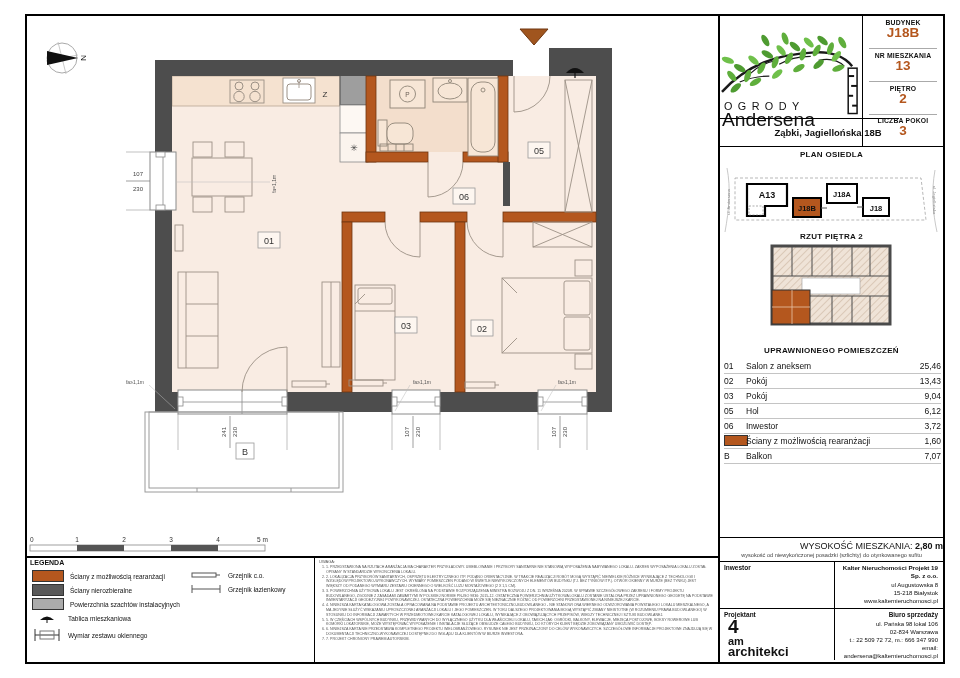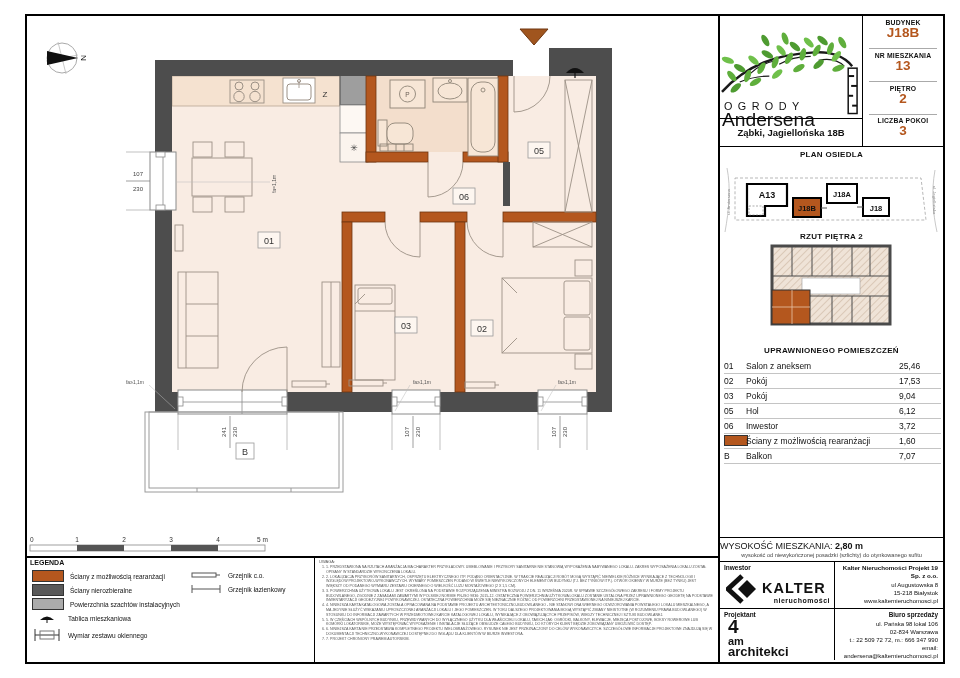--- a/index.html
+++ b/index.html
@@ -15,7 +15,7 @@
   .stat-label{font-size:6.8px;font-weight:bold;text-align:center;letter-spacing:.2px;}
   .stat-value{font-size:13.5px;font-weight:bold;text-align:center;color:#B4571E;line-height:1.1;}
   .rtitle{position:absolute;width:100%;text-align:center;font-size:8px;font-weight:bold;letter-spacing:.3px;}
-  .addr{font-size:9.5px;font-weight:bold;text-align:center;}
+  .addr{font-size:9.5px;font-weight:bold;text-align:center;padding-left:37px;}
   
   .rtable{position:absolute;left:4px;width:217px;font-size:8.5px;}
   .trow{display:flex;align-items:center;height:14px;border-bottom:1px solid #c4c4c4;}

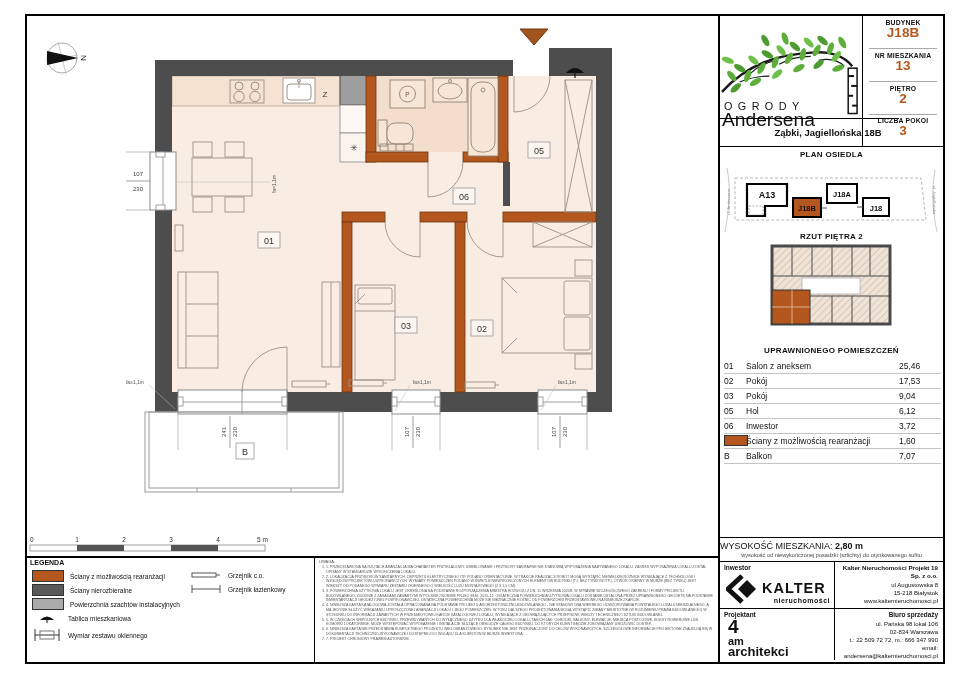--- a/index.html
+++ b/index.html
@@ -21,7 +21,7 @@
   .trow{display:flex;align-items:center;height:14px;border-bottom:1px solid #c4c4c4;}
   .tno{width:22px;}
   .tname{flex:1;}
-  .tarea{width:42px;text-align:left;}
+  .tarea{width:42px;text-align:right;}
   .total-row{display:flex;align-items:center;height:22px;border-top:1.5px solid #3a3a3a;border-bottom:1.5px solid #3a3a3a;}
   .total-label{flex:1;font-size:7.6px;font-weight:bold;}
   .total-value{font-size:16px;font-weight:bold;color:#C05A1C;}

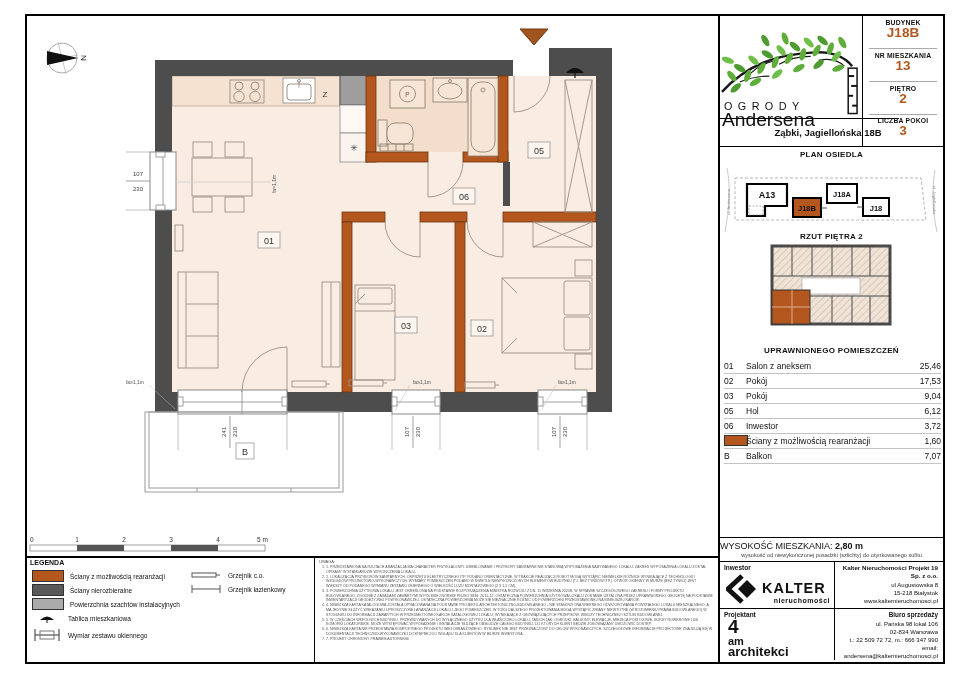--- a/index.html
+++ b/index.html
@@ -554,7 +554,7 @@
       <div class="trow">
             <span class="tno">02</span>
             <span class="tname">Pokój</span>
-            <span class="tarea">17,53</span>
+            <span class="tarea">13,43</span>
           </div>
       <div class="trow">
             <span class="tno">03</span>

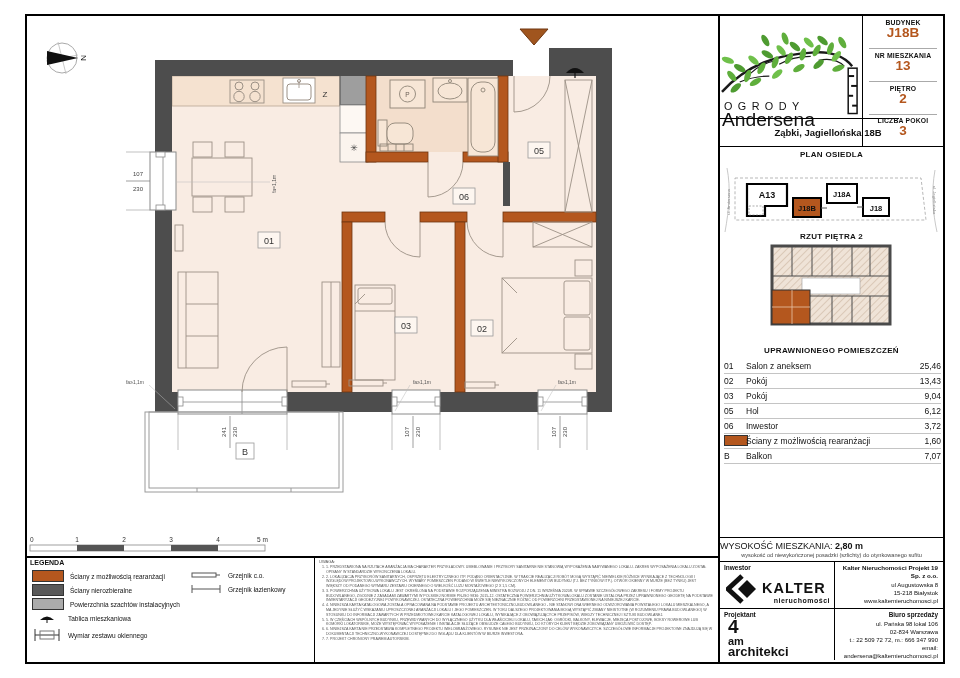--- a/index.html
+++ b/index.html
@@ -584,7 +584,7 @@
     </div>
 
     <div class="hline" style="left:0;top:521px;width:223px"></div>
-    <div class="abs" style="left:0;top:525px;width:223px;text-align:left;font-size:9px">
+    <div class="abs" style="left:0;top:525px;width:223px;text-align:right;font-size:9px">
       <span>WYSOKOŚĆ MIESZKANIA:</span>
       <b>2,80 m</b>
     </div>

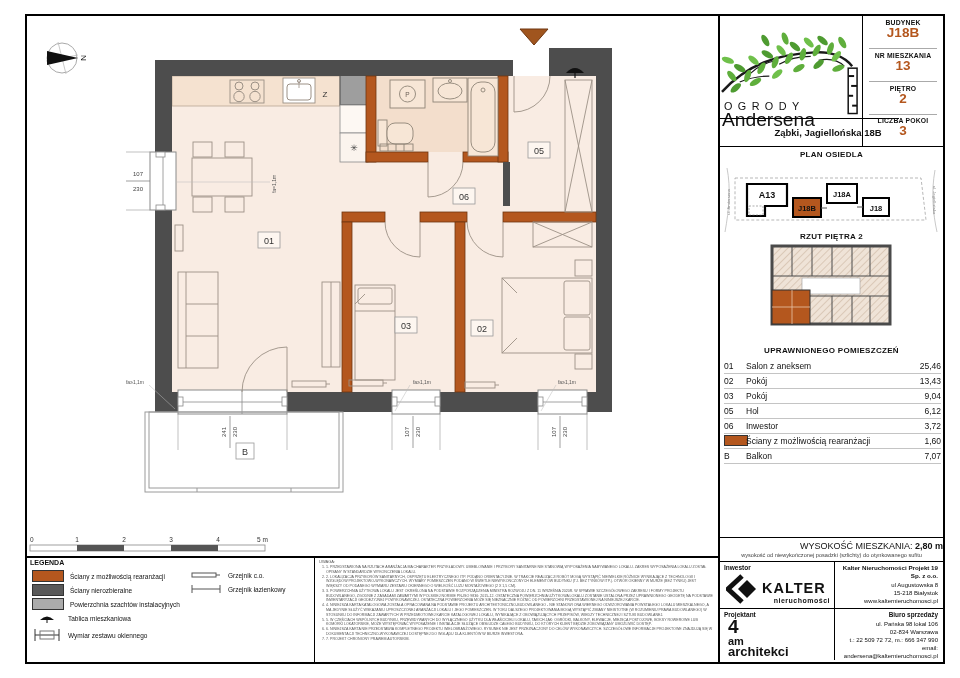--- a/index.html
+++ b/index.html
@@ -594,14 +594,6 @@
     <div class="hline" style="left:0;top:592px;width:223px"></div>
 
     <div class="abs cell-label" style="left:4px;top:548px">Inwestor</div>
-    <div class="abs" style="left:6px;top:556px;width:106px">
-      <svg width="106" height="34" viewBox="0 0 106 34">
-        <polyline points="16,4 2,17 16,30" fill="none" stroke="#111" stroke-width="5"></polyline>
-        <polygon points="21,8 30,17 21,26 12,17" fill="#111"></polygon>
-        <text x="36" y="21" font-size="14.5" font-weight="bold" letter-spacing="1" fill="#111">KALTER</text>
-        <text x="104" y="31" font-size="7" font-weight="bold" letter-spacing=".5" fill="#111" text-anchor="end">nieruchomości</text>
-      </svg>
-    </div>
     <div class="abs small-right" style="left:118px;top:548px;width:100px">
       <div style="font-weight:bold;font-size:6.2px">Kalter Nieruchomości Projekt 19 Sp. z o.o.</div>
       <div>ul Augustowska 8</div>

